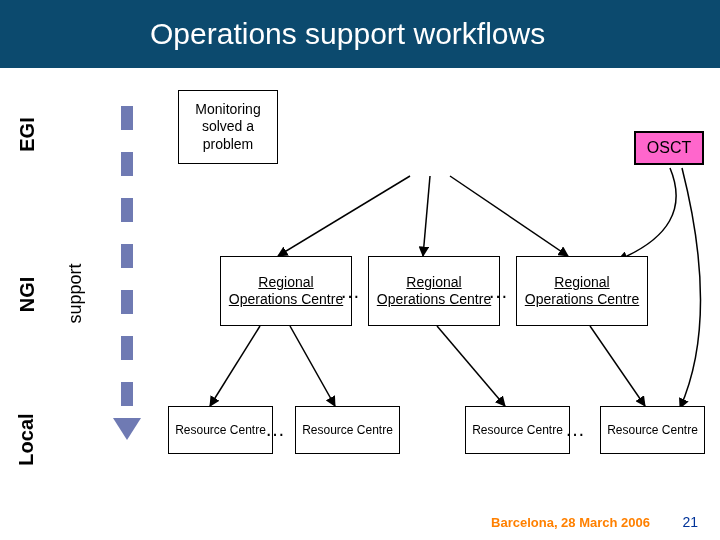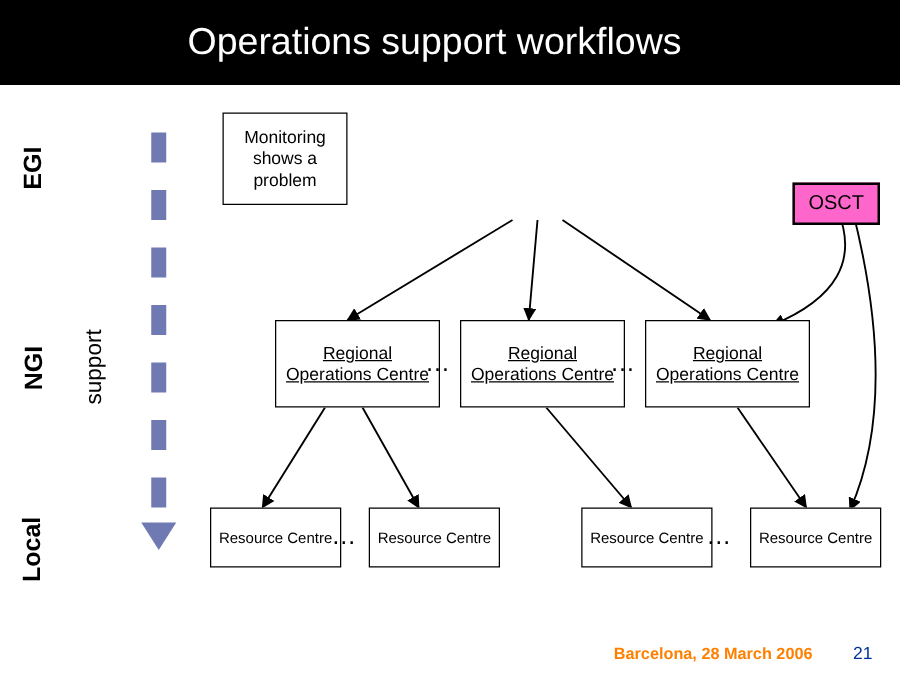--- a/index.html
+++ b/index.html
@@ -11,7 +11,7 @@
     overflow: hidden;
   }
   .titlebar {
-    background: #000000;
+    background: #0c4a6e;
     color: #fff;
     height: 68px;
     display: flex;

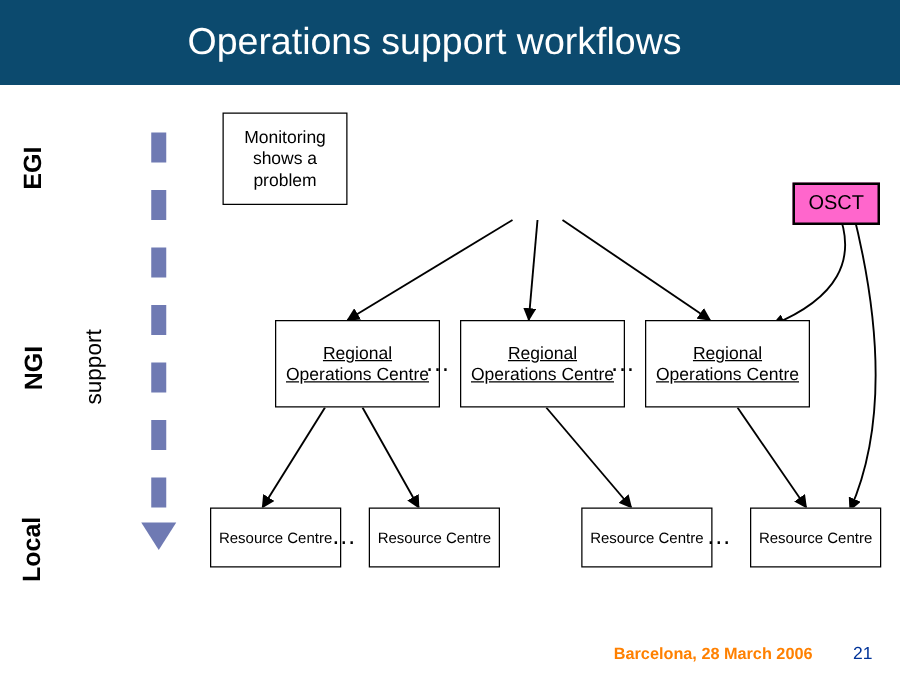--- a/index.html
+++ b/index.html
@@ -163,7 +163,7 @@
   </svg>
 
   <div class="box" style="left:178px; top:22px; width:100px; height:74px;">
-    <span>Monitoring shows a problem</span>
+    <span>Monitoring solved a problem</span>
   </div>
 
 

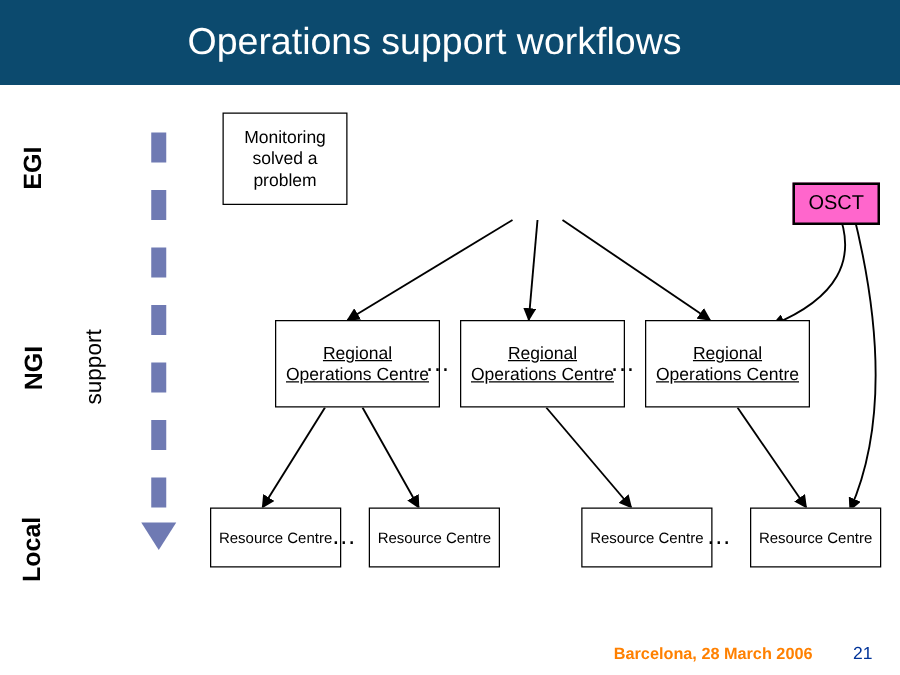--- a/index.html
+++ b/index.html
@@ -168,7 +168,7 @@
 
 
 
-  <div class="box pinkbox" style="left:634px; top:78px; width:70px; height:34px;justify-content:center;">
+  <div class="box pinkbox" style="left:634px; top:63px; width:70px; height:34px;justify-content:center;">
     <span>OSCT</span>
   </div>
 

